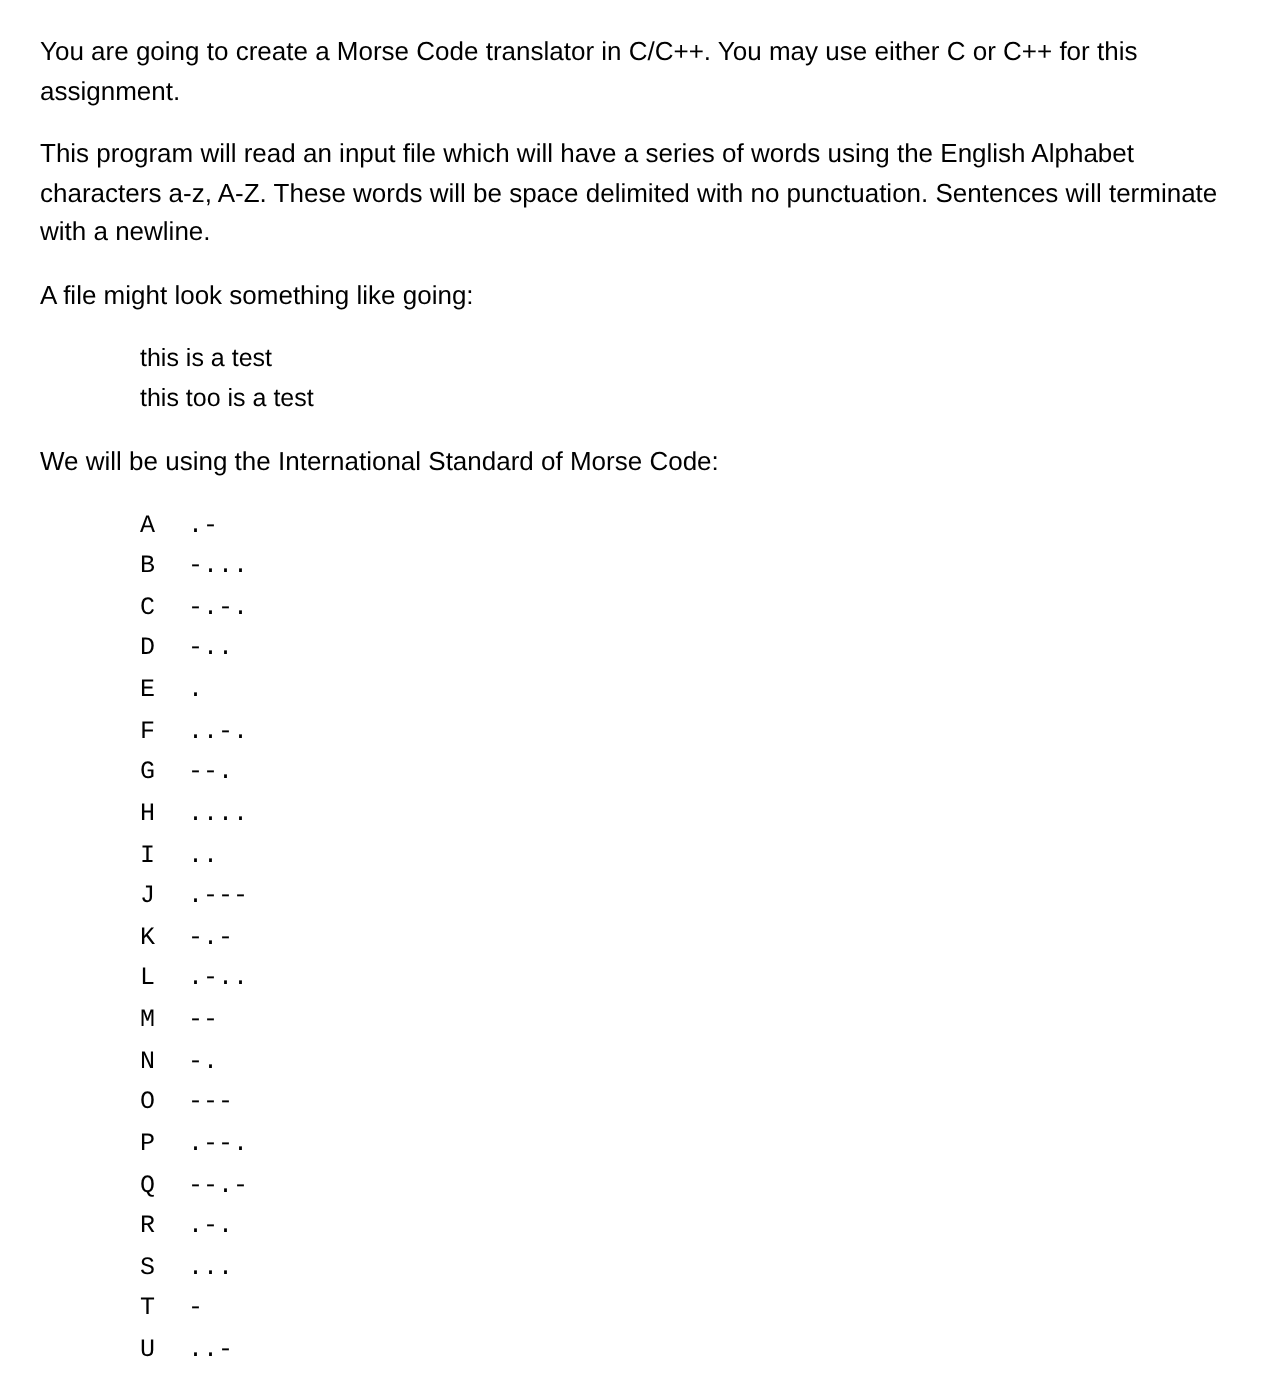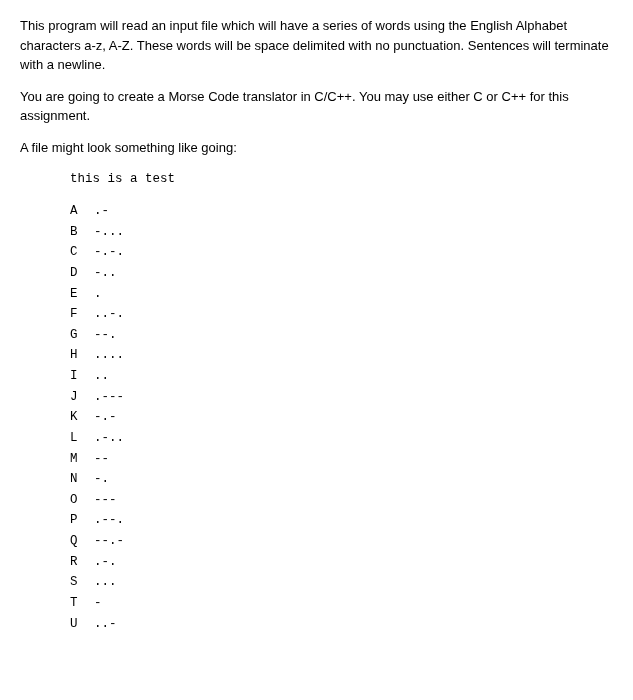--- a/index.html
+++ b/index.html
@@ -49,9 +49,9 @@
 
 <div>
 
+  <p class="paragraph">You are going to create a Morse Code translator in C/C++.  You may use either C or C++ for this assignment.</p>
+
   <p class="paragraph">This program will read an input file which will have a series of words using the English Alphabet characters a-z, A-Z.  These words will be space delimited with no punctuation.  Sentences will terminate with a newline.</p>
-
-  <p class="paragraph">You are going to create a Morse Code translator in C/C++.  You may use either C or C++ for this assignment.</p>
 
   <p class="paragraph">A file might look something like going:</p>
 

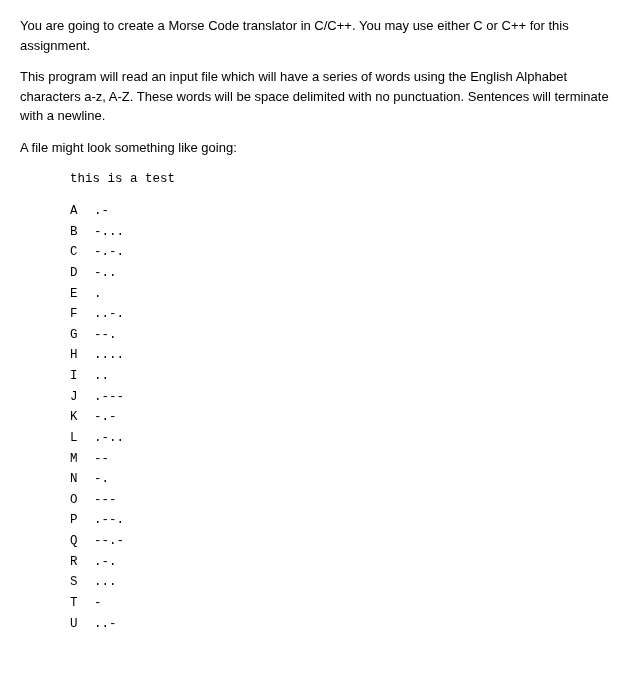--- a/index.html
+++ b/index.html
@@ -21,7 +21,7 @@
       line-height: 1.5;
     }
     .code-block {
-      font-family: Liberation Mono, monospace;
+      font-family: Liberation Sans, sans-serif;
       font-size: 12.5px;
       margin: 8px 0 12px 50px;
       line-height: 1.6;

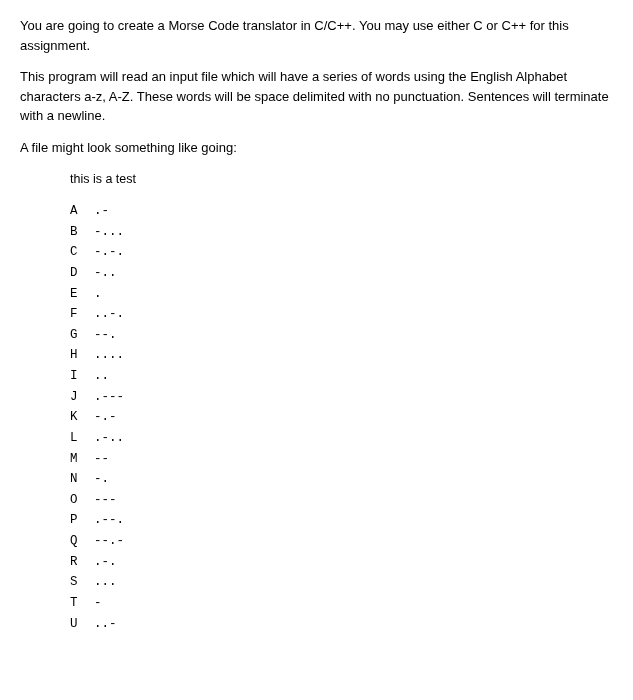--- a/index.html
+++ b/index.html
@@ -57,6 +57,7 @@
 
   <div class="code-block">
     <div>this is a test</div>
+    <div>this too is a test</div>
   </div>
 
 

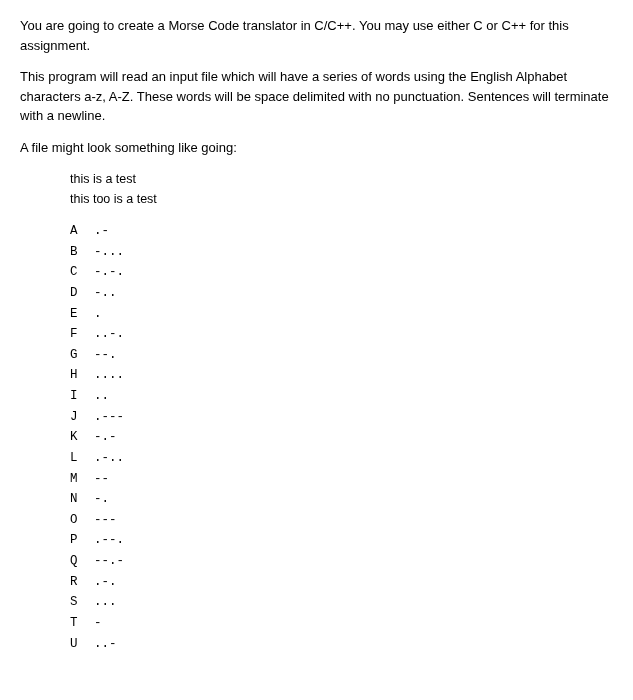--- a/index.html
+++ b/index.html
@@ -60,6 +60,7 @@
     <div>this too is a test</div>
   </div>
 
+  <p class="paragraph">We will be using the International Standard of Morse Code:</p>
 
   <div class="morse-table" id="morse-table-container">
   <div class="morse-row">

